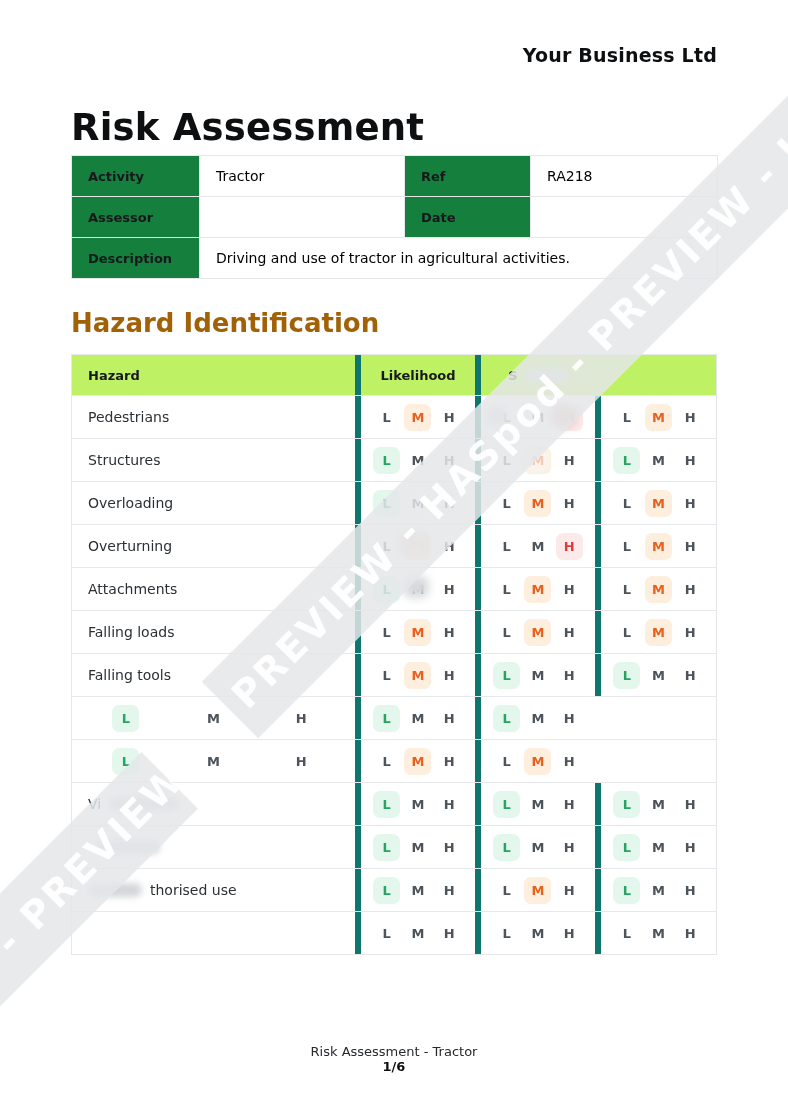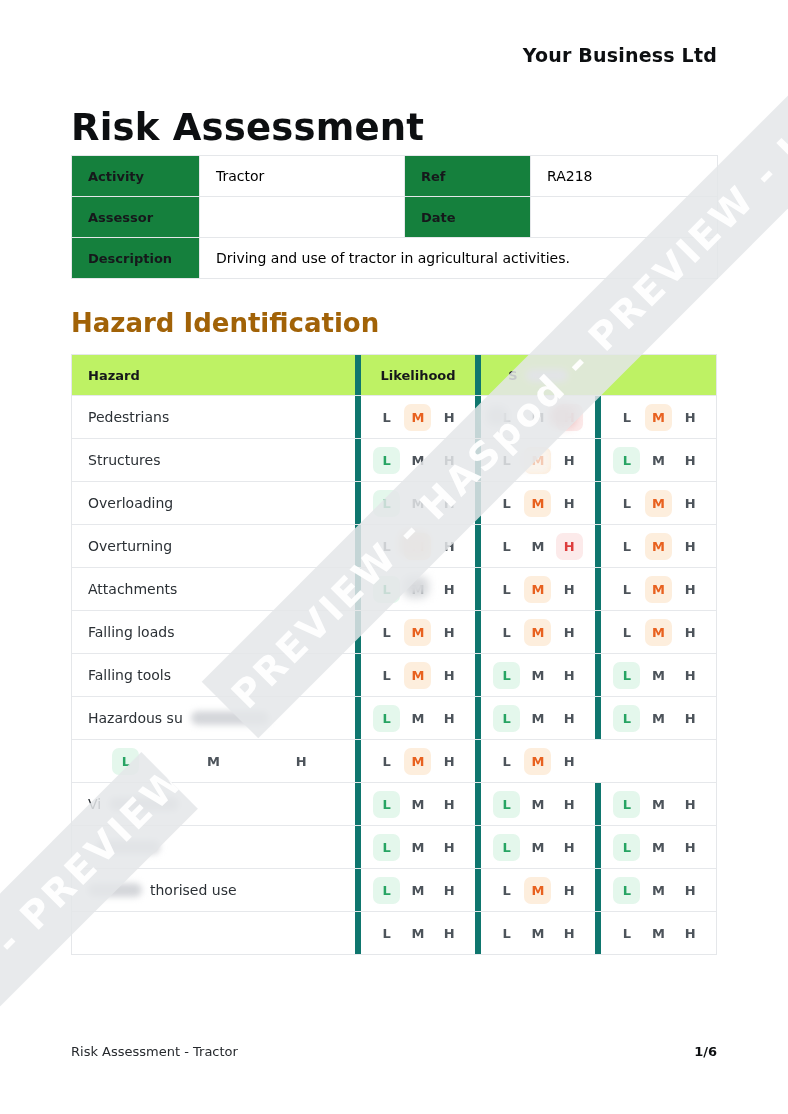--- a/index.html
+++ b/index.html
@@ -243,10 +243,6 @@
           </div>
         </div>
         <div class="hrow drow">
-          <div class="cell hazard-cell">
-            <span>Hazardous su</span>
-            <span class="hblur" style="width: 78px;"></span>
-          </div>
           <div class="cell lmh">
             <span class="lt hl-L">L</span>
             <span class="lt">M</span>

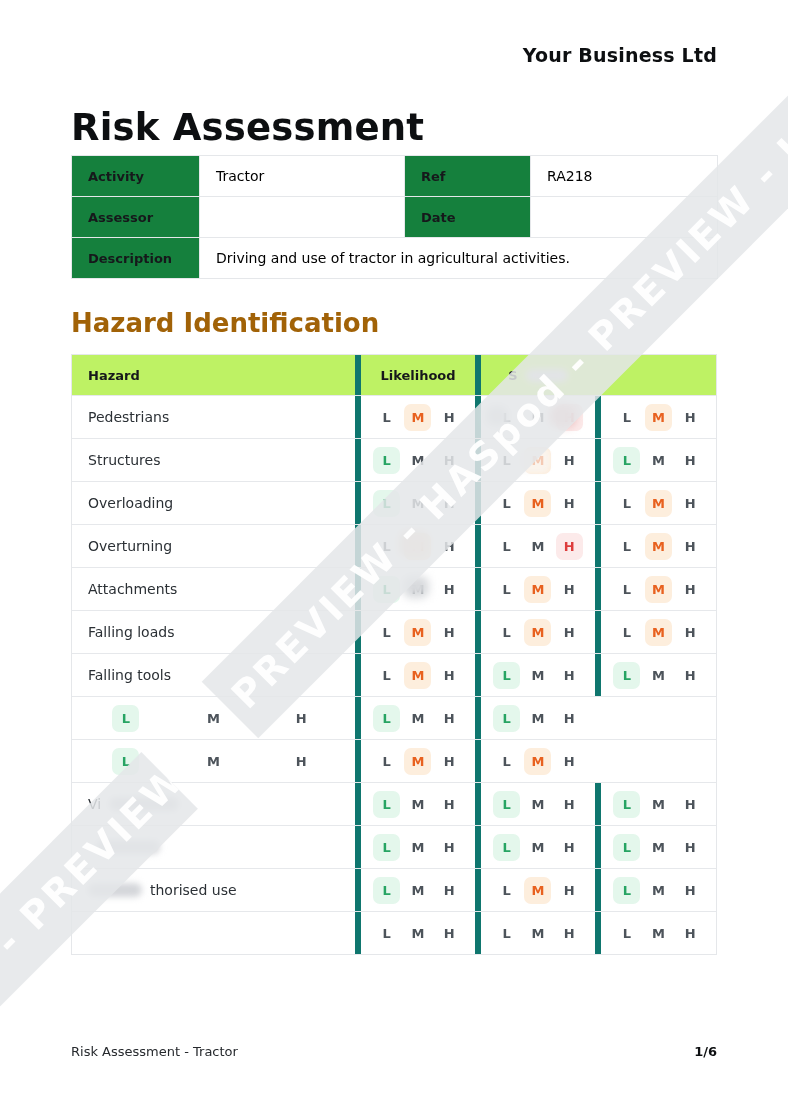--- a/index.html
+++ b/index.html
@@ -52,7 +52,7 @@
   .band-b{left:-150px;top:1060px;width:440px;}
   
   .footer{position:absolute;top:1044px;left:71px;width:646px;display:flex;
-          justify-content:space-between;align-items:center;font-size:13px;color:#26292d;}
+          justify-content:space-between;align-items:center;font-size:13px;color:#26292d;flex-direction:column;}
   .pageno{font-weight:700;color:#0d0f11;}
 </style>
 </head>

